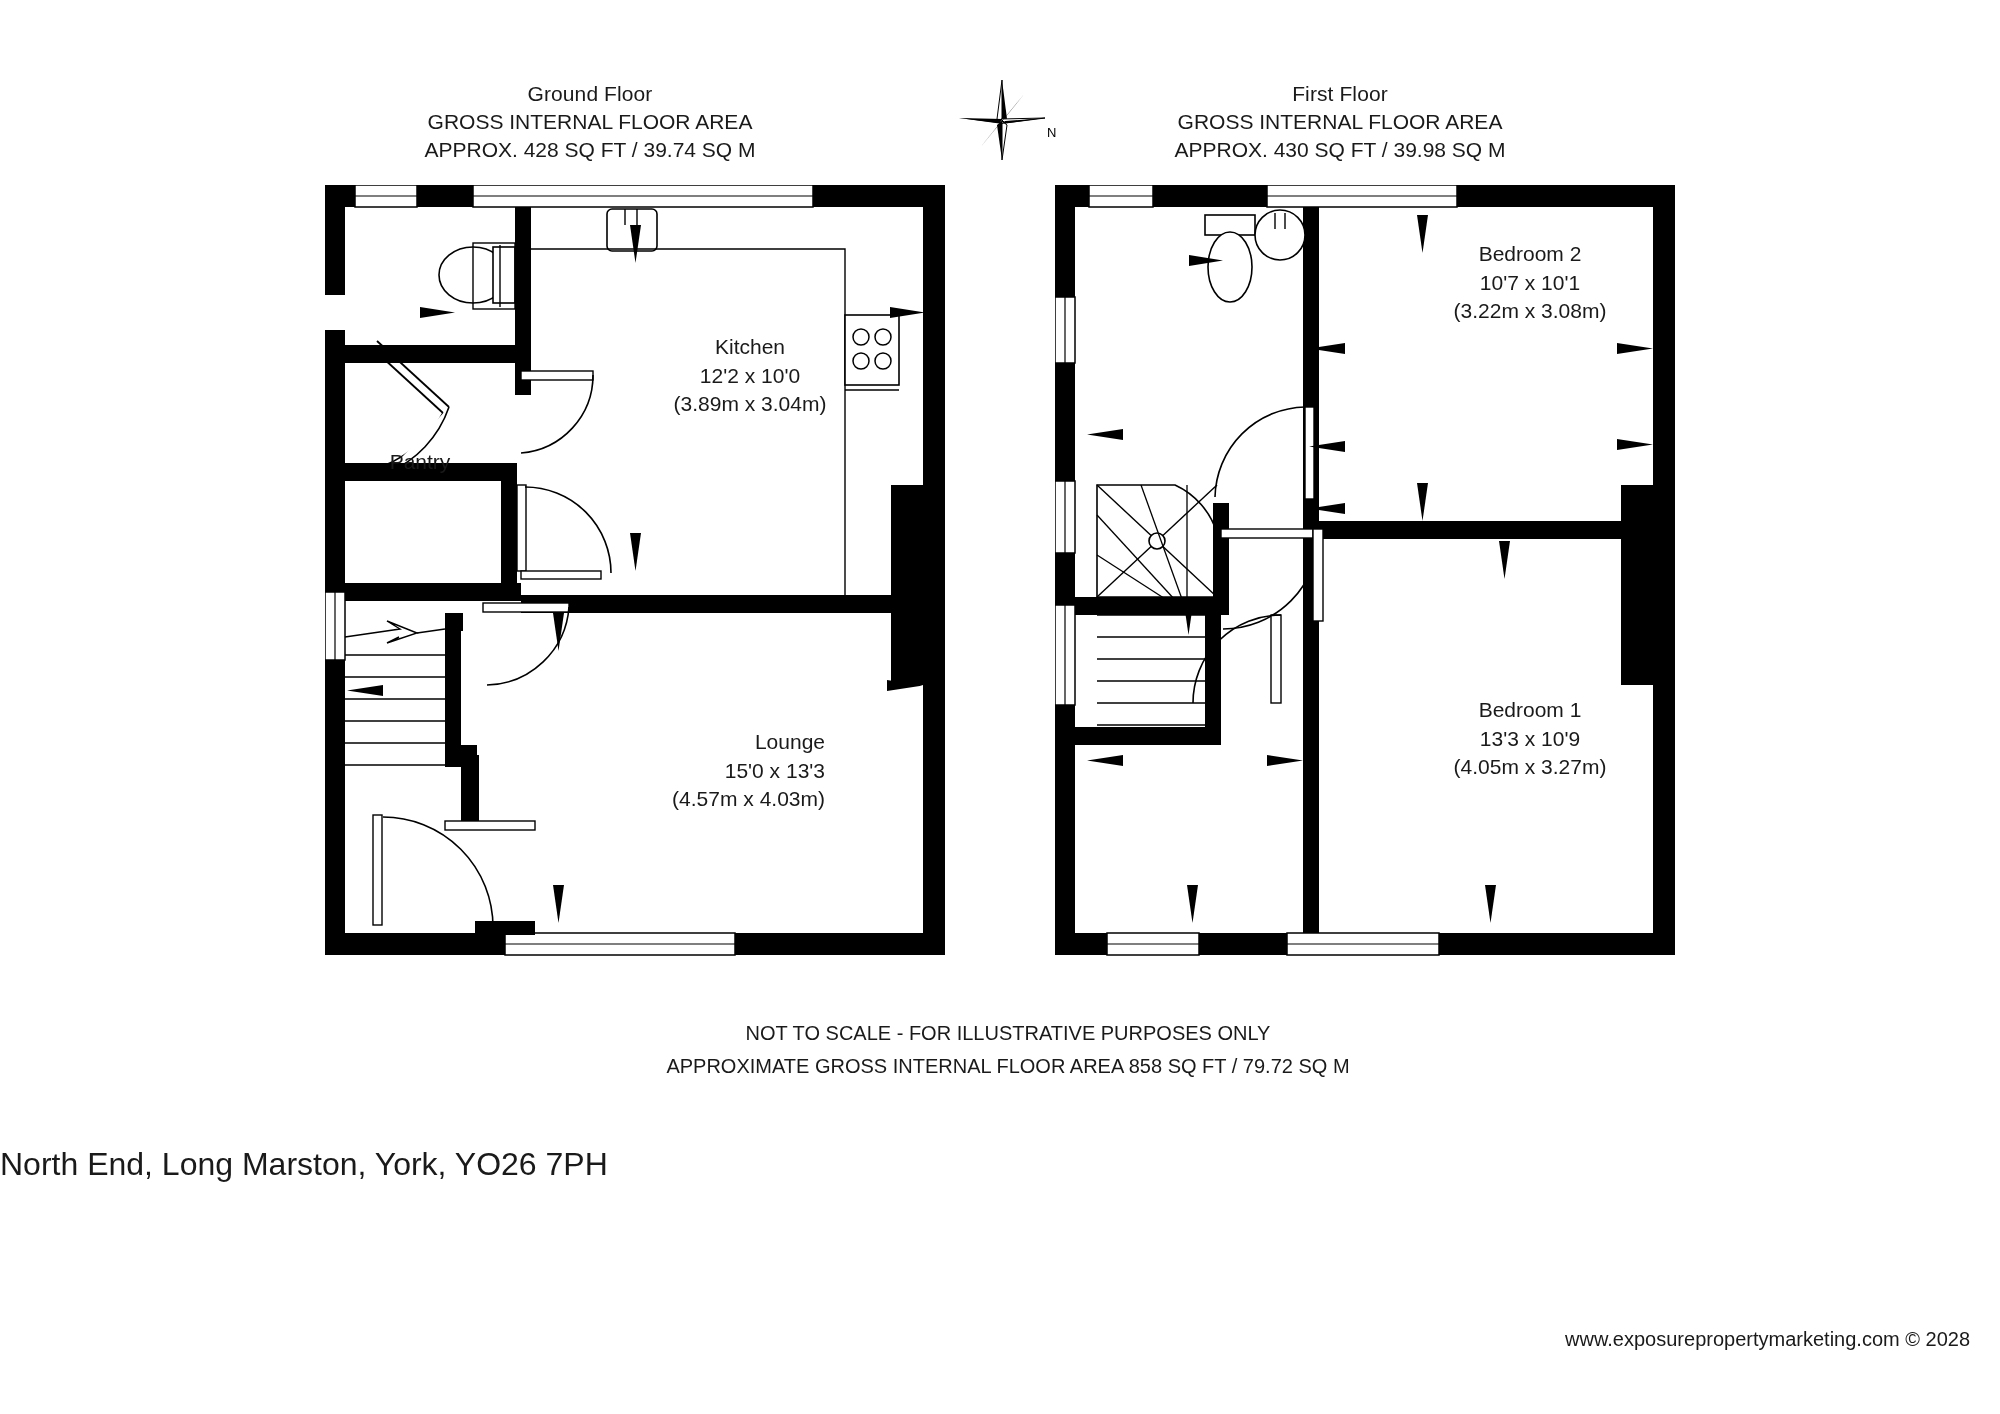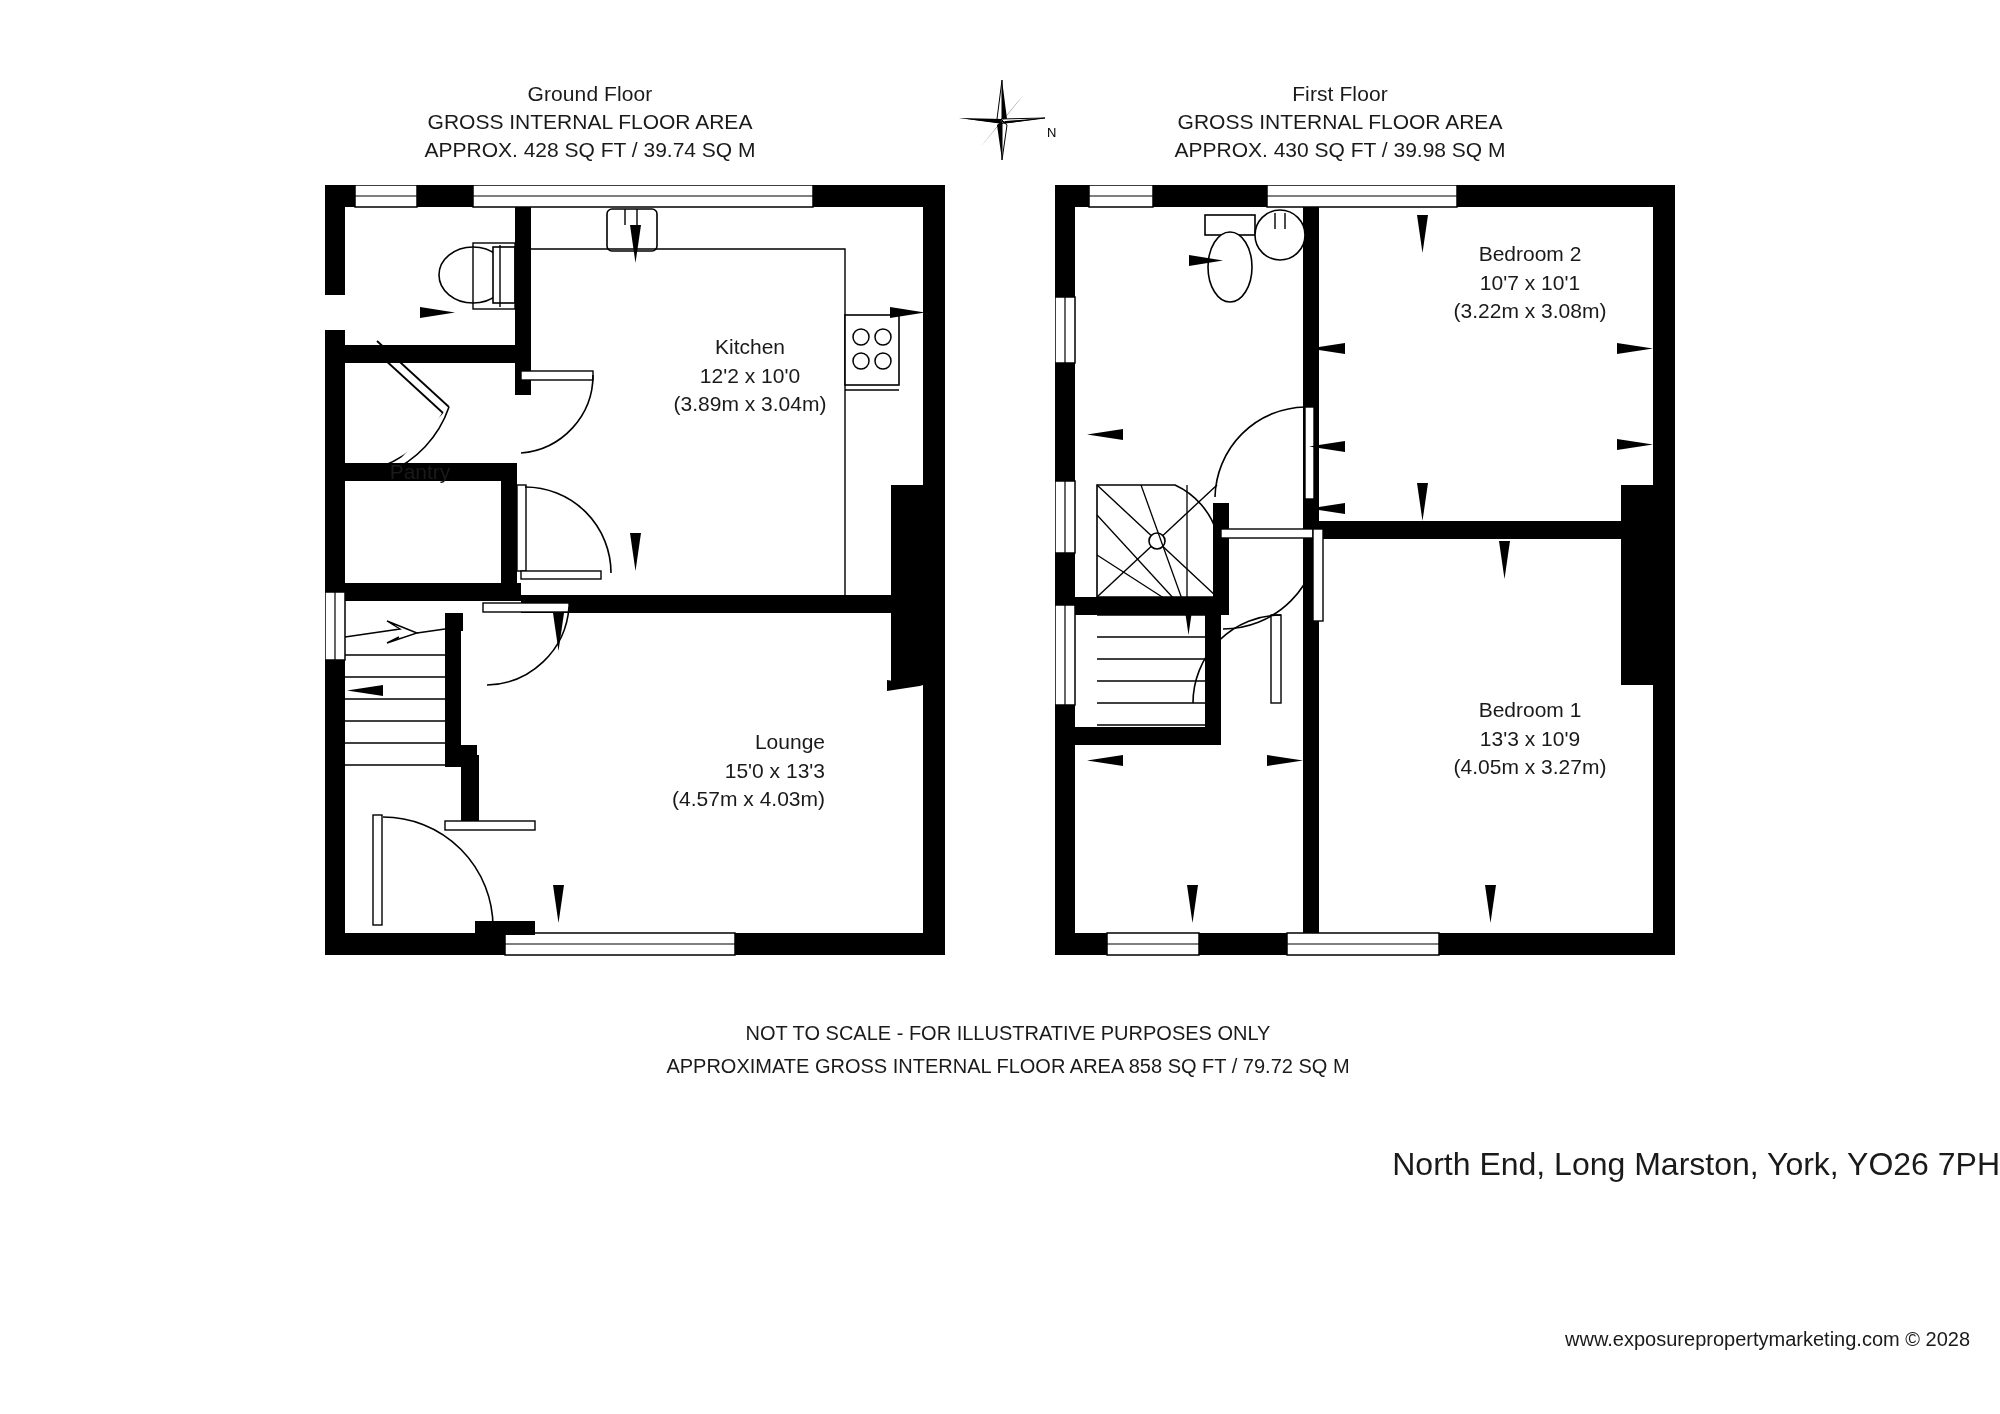--- a/index.html
+++ b/index.html
@@ -250,7 +250,7 @@
     <span class="rmet">(3.89m x 3.04m)</span>
   </div>
 
-  <div class="room-label" id="lbl-pantry" style="left:340px; top:458px; width:160px;">
+  <div class="room-label" id="lbl-pantry" style="left:340px; top:448px; width:160px;">
     <span class="rname">Pantry</span>
   </div>
 

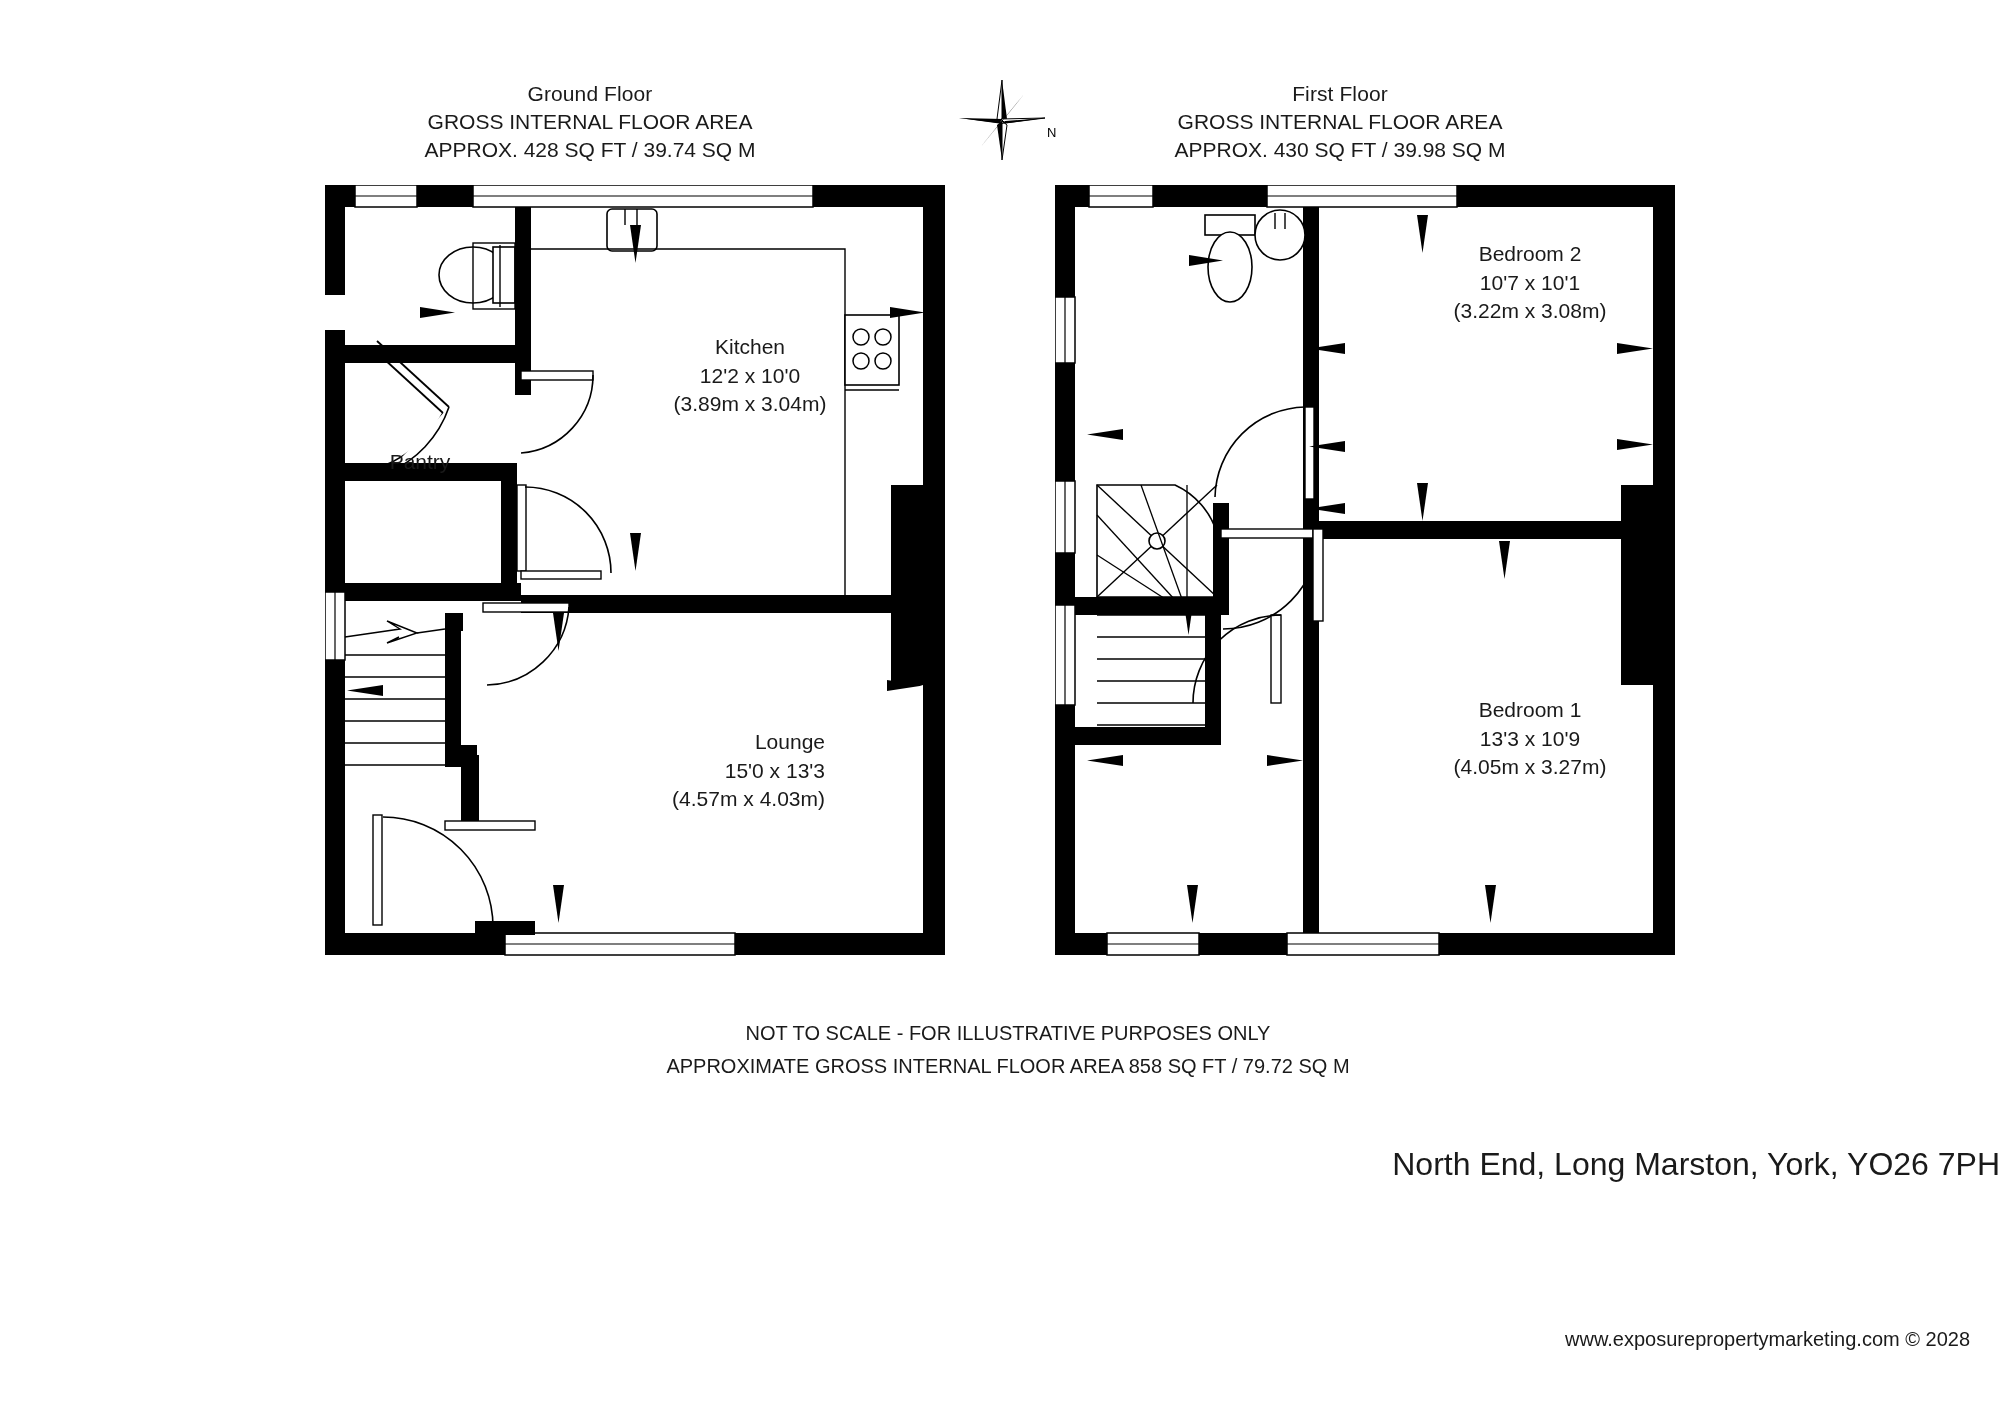--- a/index.html
+++ b/index.html
@@ -87,7 +87,7 @@
     left: 0;
     width: 2000px;
     top: 1146px;
-    text-align: right;
+    text-align: left;
     font-size: 32px;
   }
 

